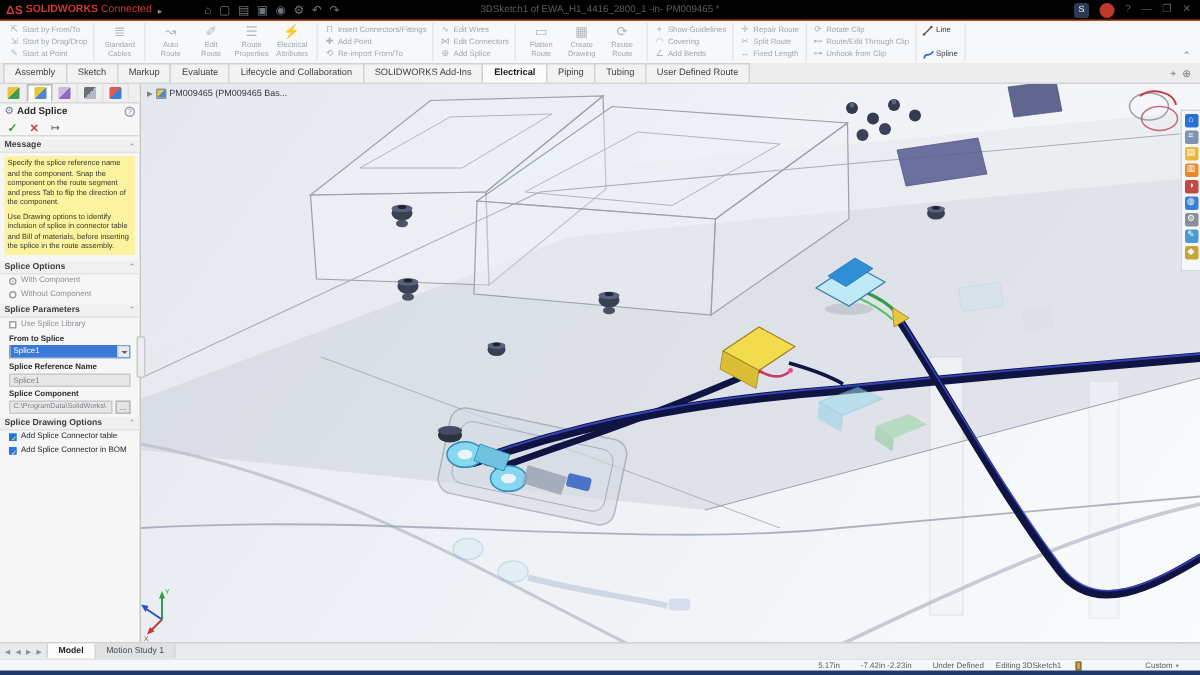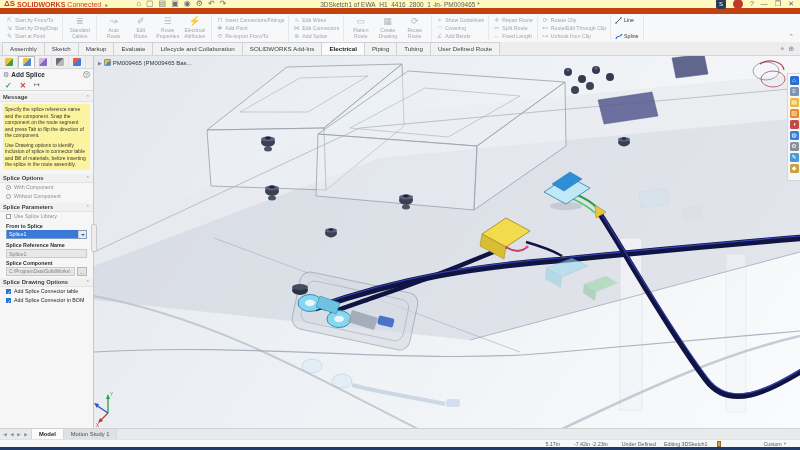--- a/index.html
+++ b/index.html
@@ -7,7 +7,7 @@
   .app { width:800px; height:450px; display:flex; flex-direction:column; position:relative; }
 
   
-  .titlebar { height:14px; background:#fef9c3; border-bottom:6px solid #c2410c; display:flex; align-items:center; position:relative; font-size:7px; flex:0 0 14px; }
+  .titlebar { height:14px; background:#000000; border-bottom:1px solid #c2410c; display:flex; align-items:center; position:relative; font-size:7px; flex:0 0 14px; }
   .brand { display:flex; align-items:center; gap:2px; padding-left:4px; }
   .brand-logo { color:#cf3a2d; font-weight:bold; font-size:8px; line-height:8px; }
   .brand-name { color:#cf3a2d; font-weight:bold; font-size:7px; letter-spacing:0; }

